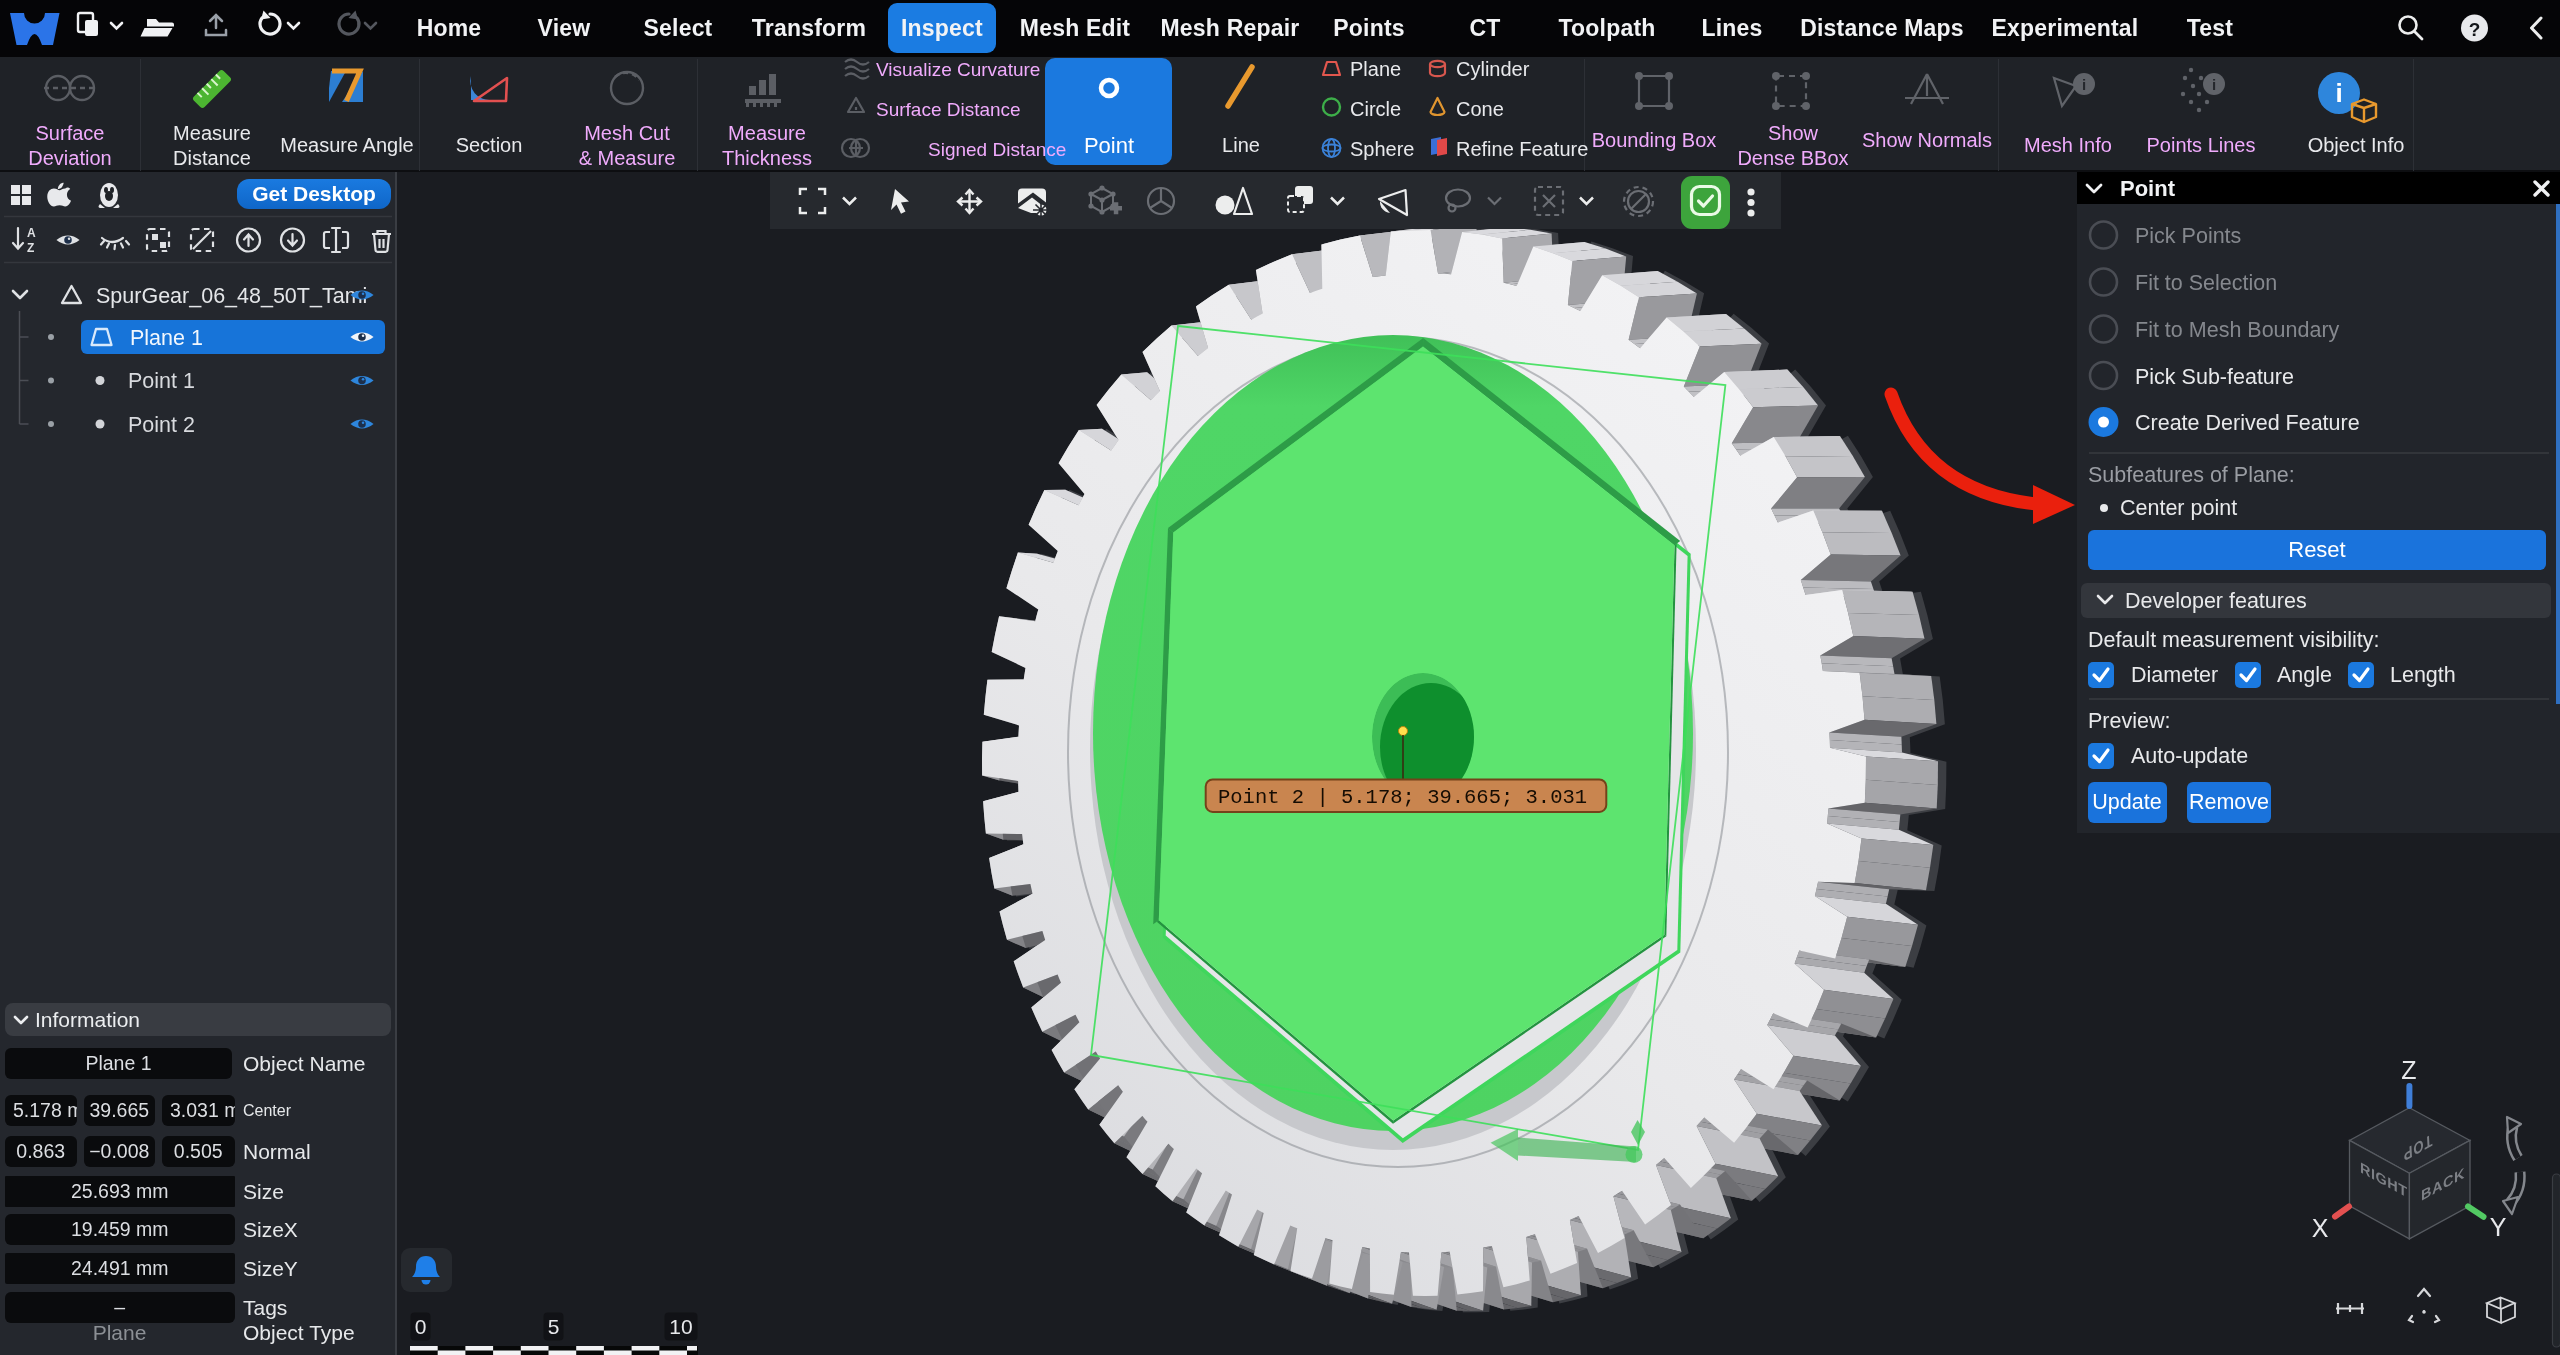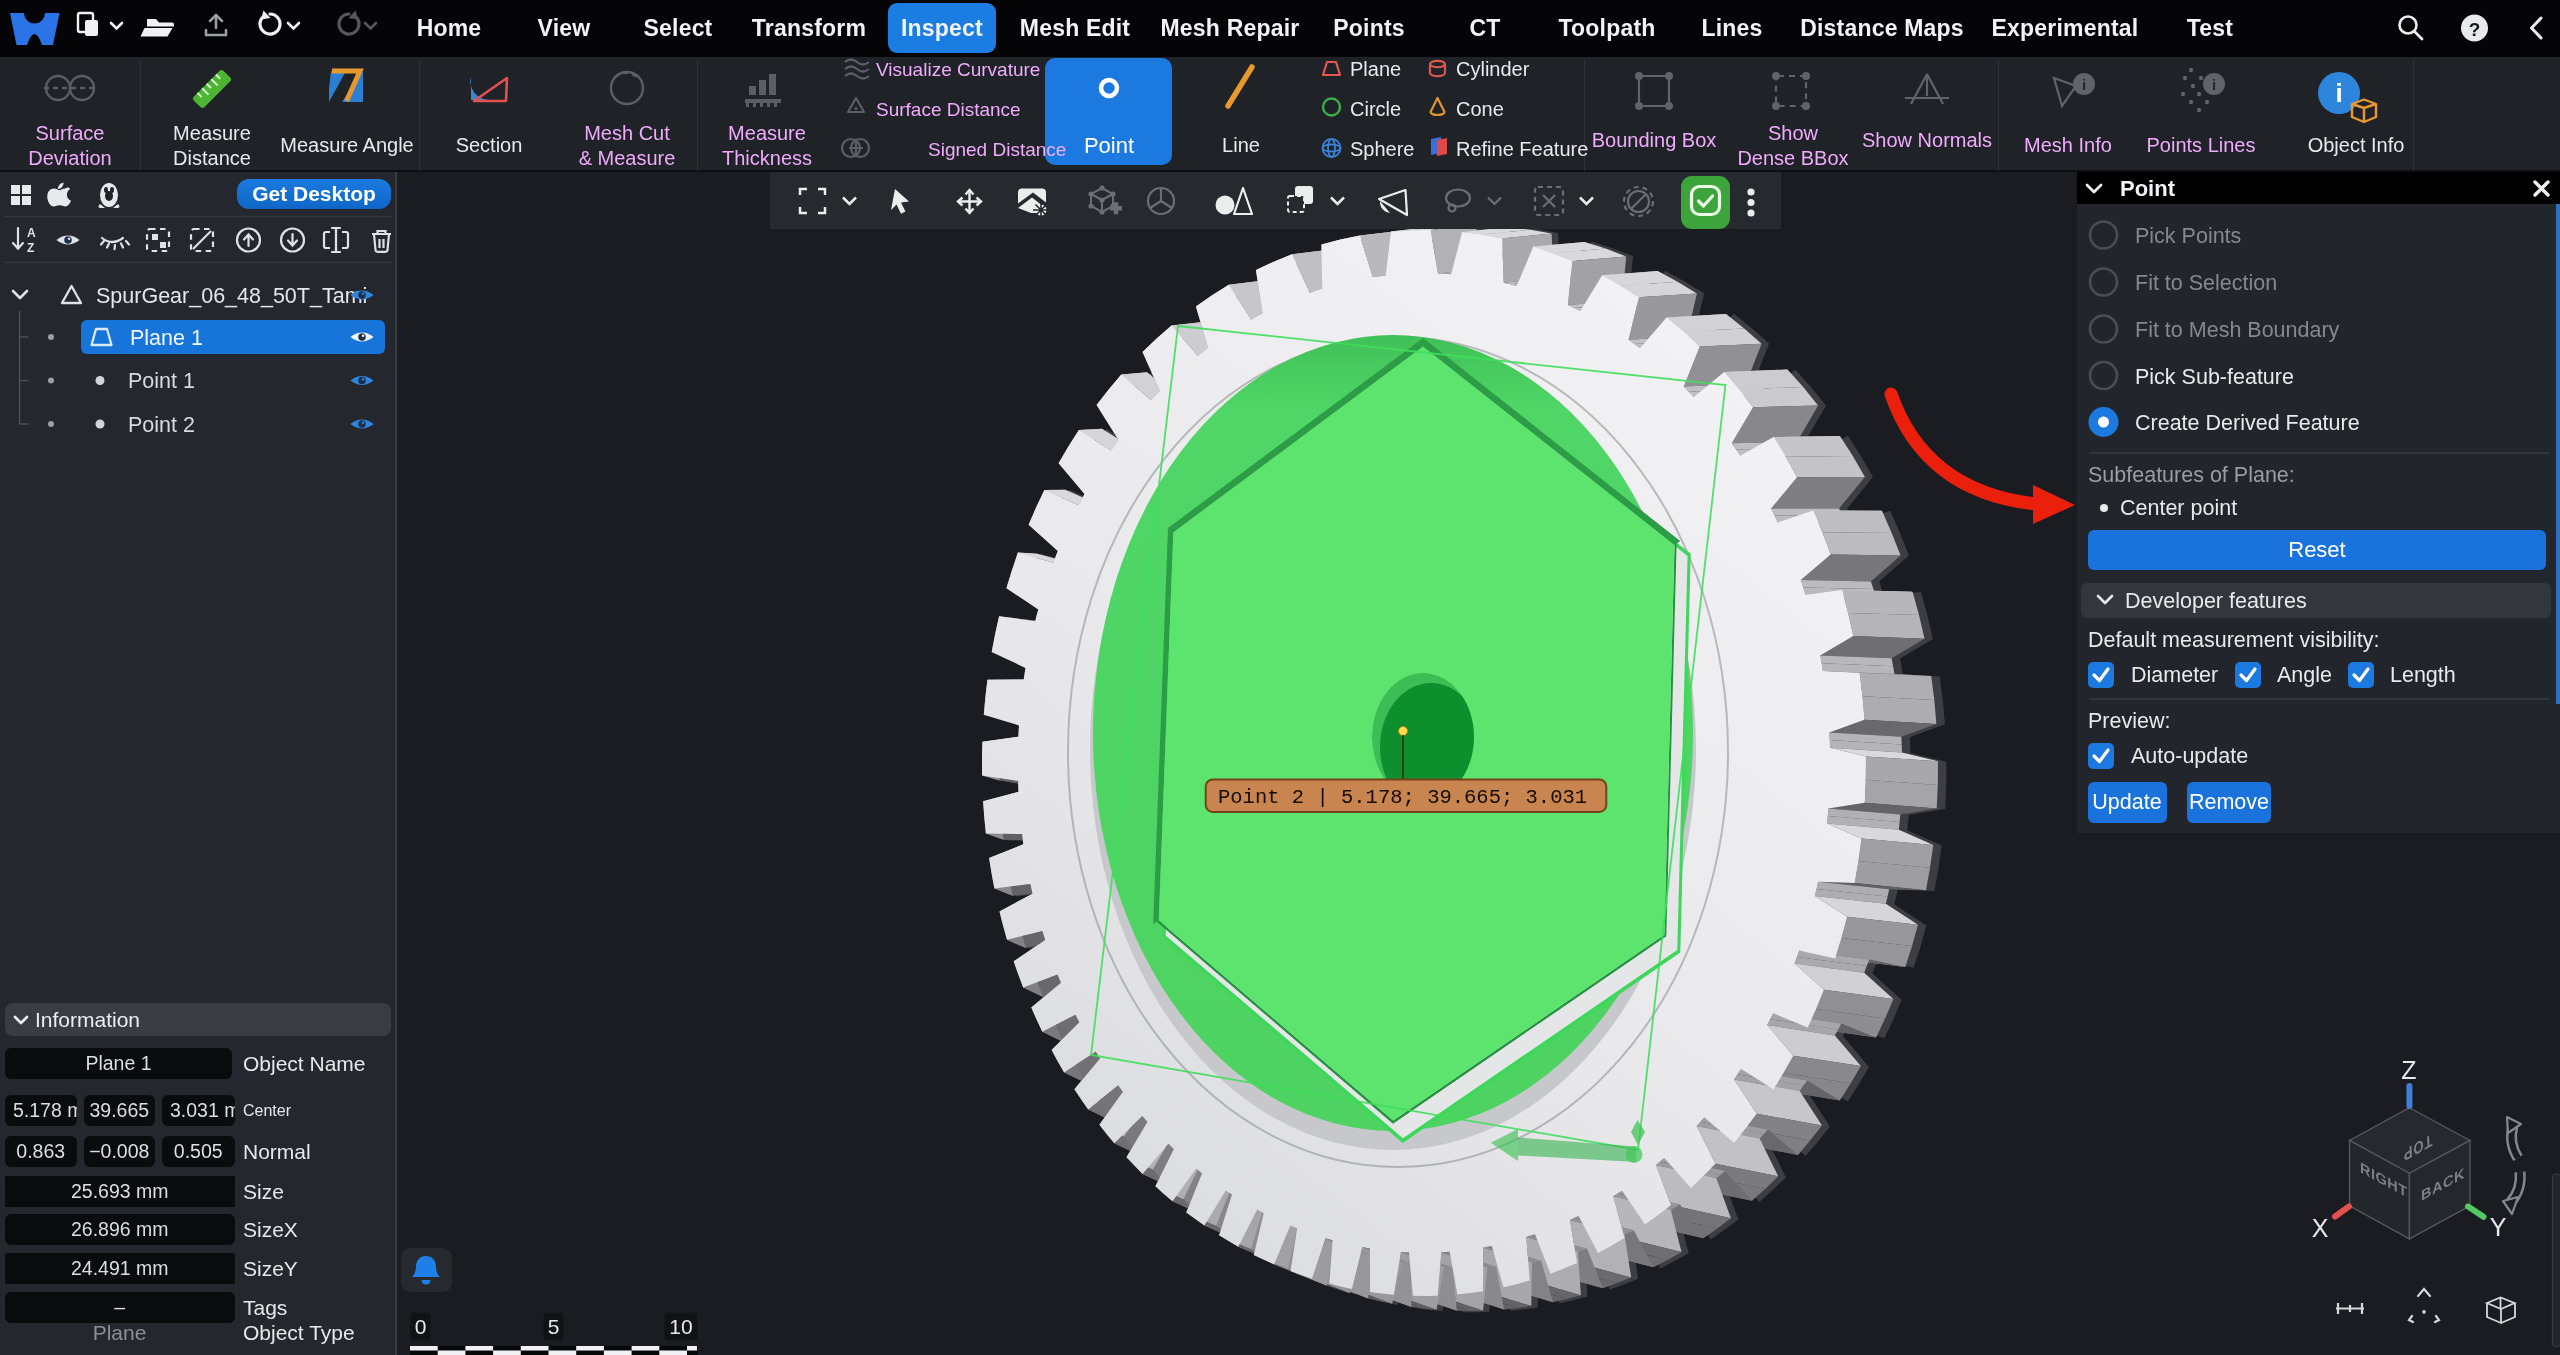--- a/index.html
+++ b/index.html
@@ -587,7 +587,7 @@
     <div class="abs" style="left:243px;top:1135.5px;height:31px;line-height:31px;color:#e6e8ea;font-size:21px;white-space:nowrap">Normal</div>
     <div class="abs" style="left:5px;top:1176px;width:229.5px;height:31px;background:#0a0b0d;border-radius:1px;color:#dcdee2;font-size:19.5px;line-height:31px;text-align:center;overflow:hidden;white-space:nowrap">25.693 mm</div>
     <div class="abs" style="left:243px;top:1176px;height:31px;line-height:31px;color:#e6e8ea;font-size:21px;white-space:nowrap">Size</div>
-    <div class="abs" style="left:5px;top:1213.6px;width:229.5px;height:31px;background:#0a0b0d;border-radius:6px;color:#dcdee2;font-size:19.5px;line-height:31px;text-align:center;overflow:hidden;white-space:nowrap">26.896 mm</div>
+    <div class="abs" style="left:5px;top:1213.6px;width:229.5px;height:31px;background:#0a0b0d;border-radius:6px;color:#dcdee2;font-size:19.5px;line-height:31px;text-align:center;overflow:hidden;white-space:nowrap">19.459 mm</div>
     <div class="abs" style="left:243px;top:1213.6px;height:31px;line-height:31px;color:#e6e8ea;font-size:21px;white-space:nowrap">SizeX</div>
     <div class="abs" style="left:5px;top:1252.6px;width:229.5px;height:31px;background:#0a0b0d;border-radius:2px;color:#dcdee2;font-size:19.5px;line-height:31px;text-align:center;overflow:hidden;white-space:nowrap">24.491 mm</div>
     <div class="abs" style="left:243px;top:1252.6px;height:31px;line-height:31px;color:#e6e8ea;font-size:21px;white-space:nowrap">SizeY</div>

